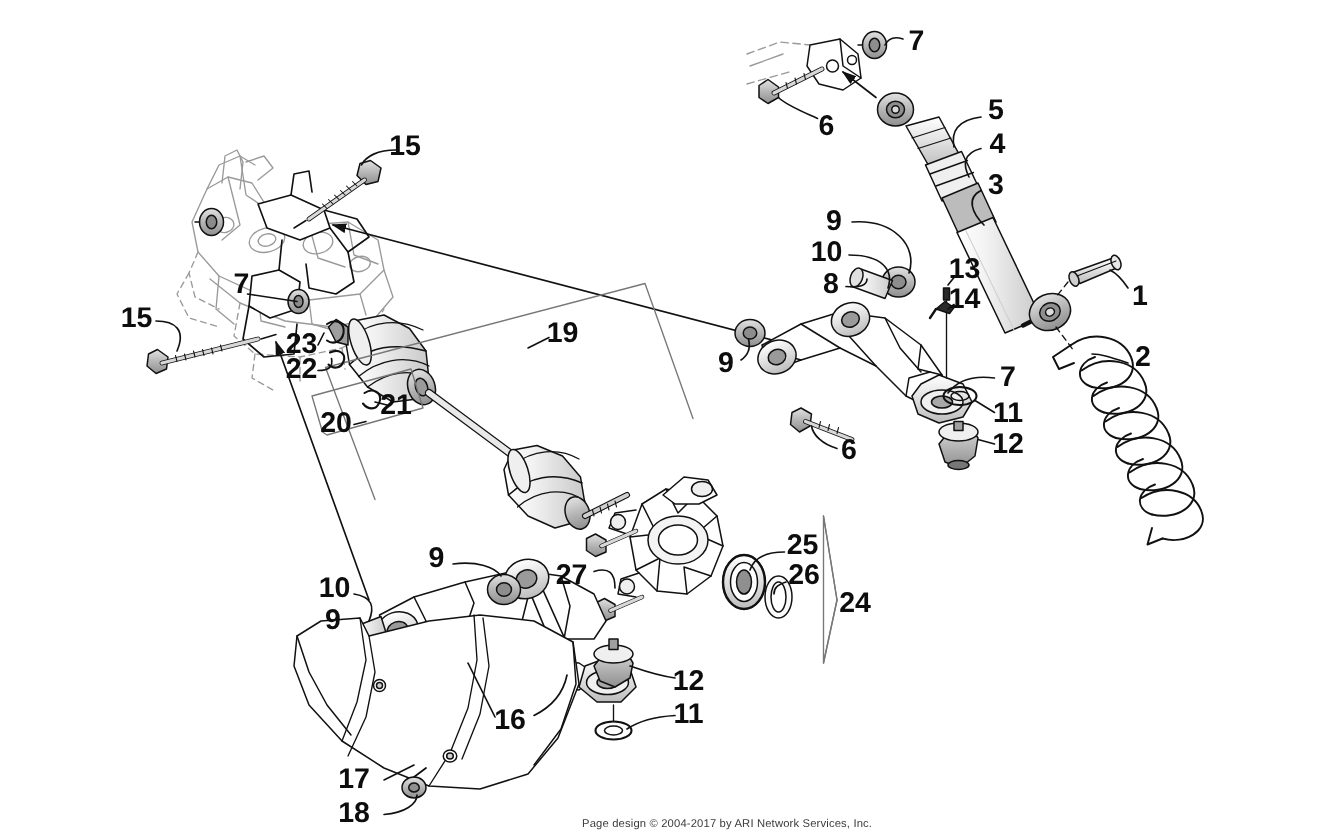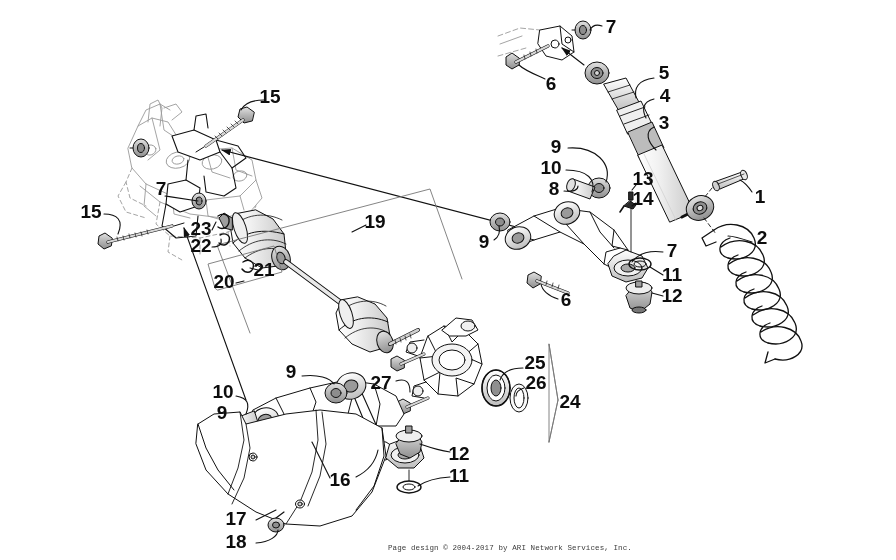--- a/index.html
+++ b/index.html
@@ -19,7 +19,7 @@
   .footer-note{
     position:absolute;
     left:388px;top:544px;
-    font-family:Liberation Mono, monospace;
+    font-family:Liberation Sans, sans-serif;
     font-size:7.5px;
     color:#3c3c3c;
     letter-spacing:0.1px;

